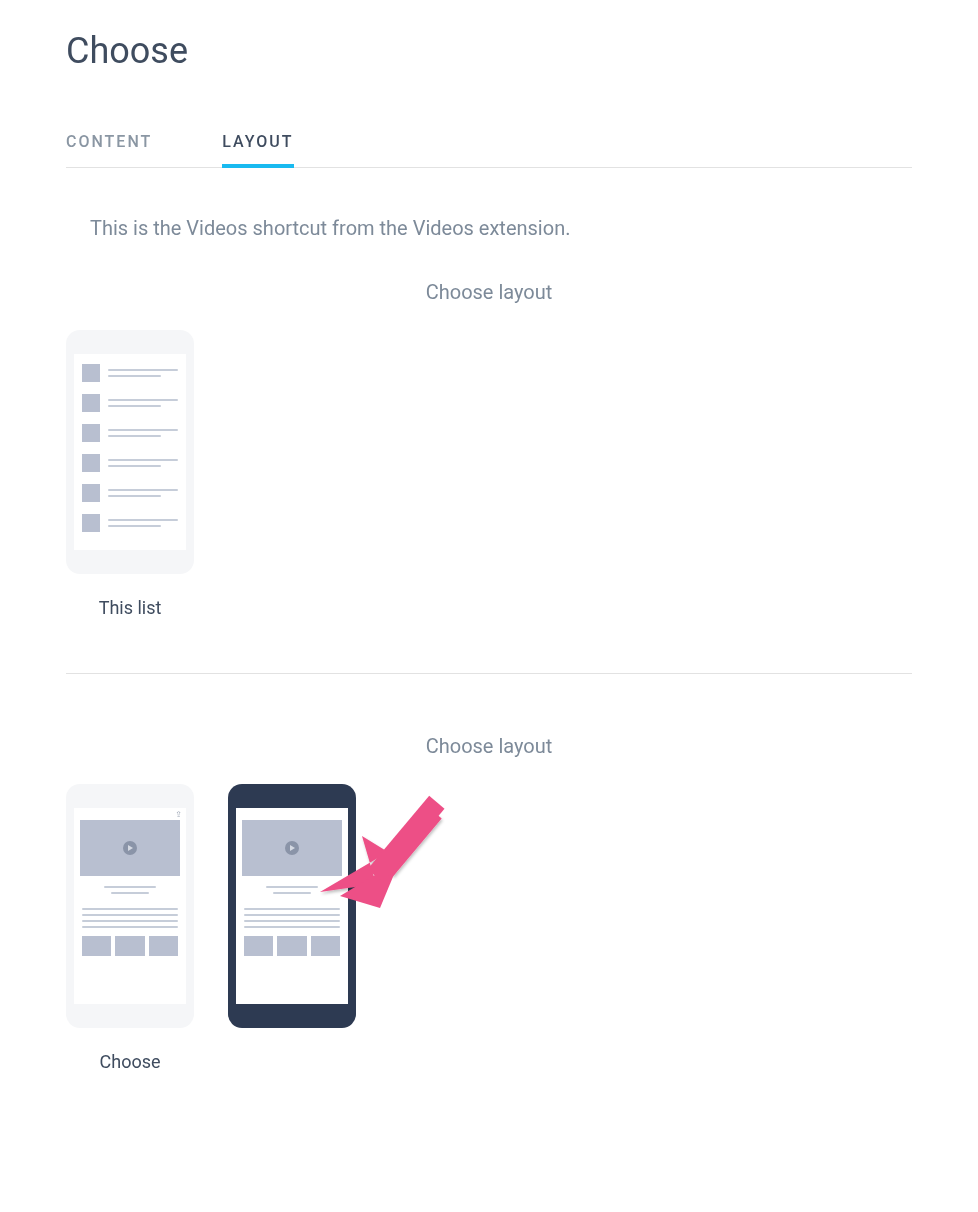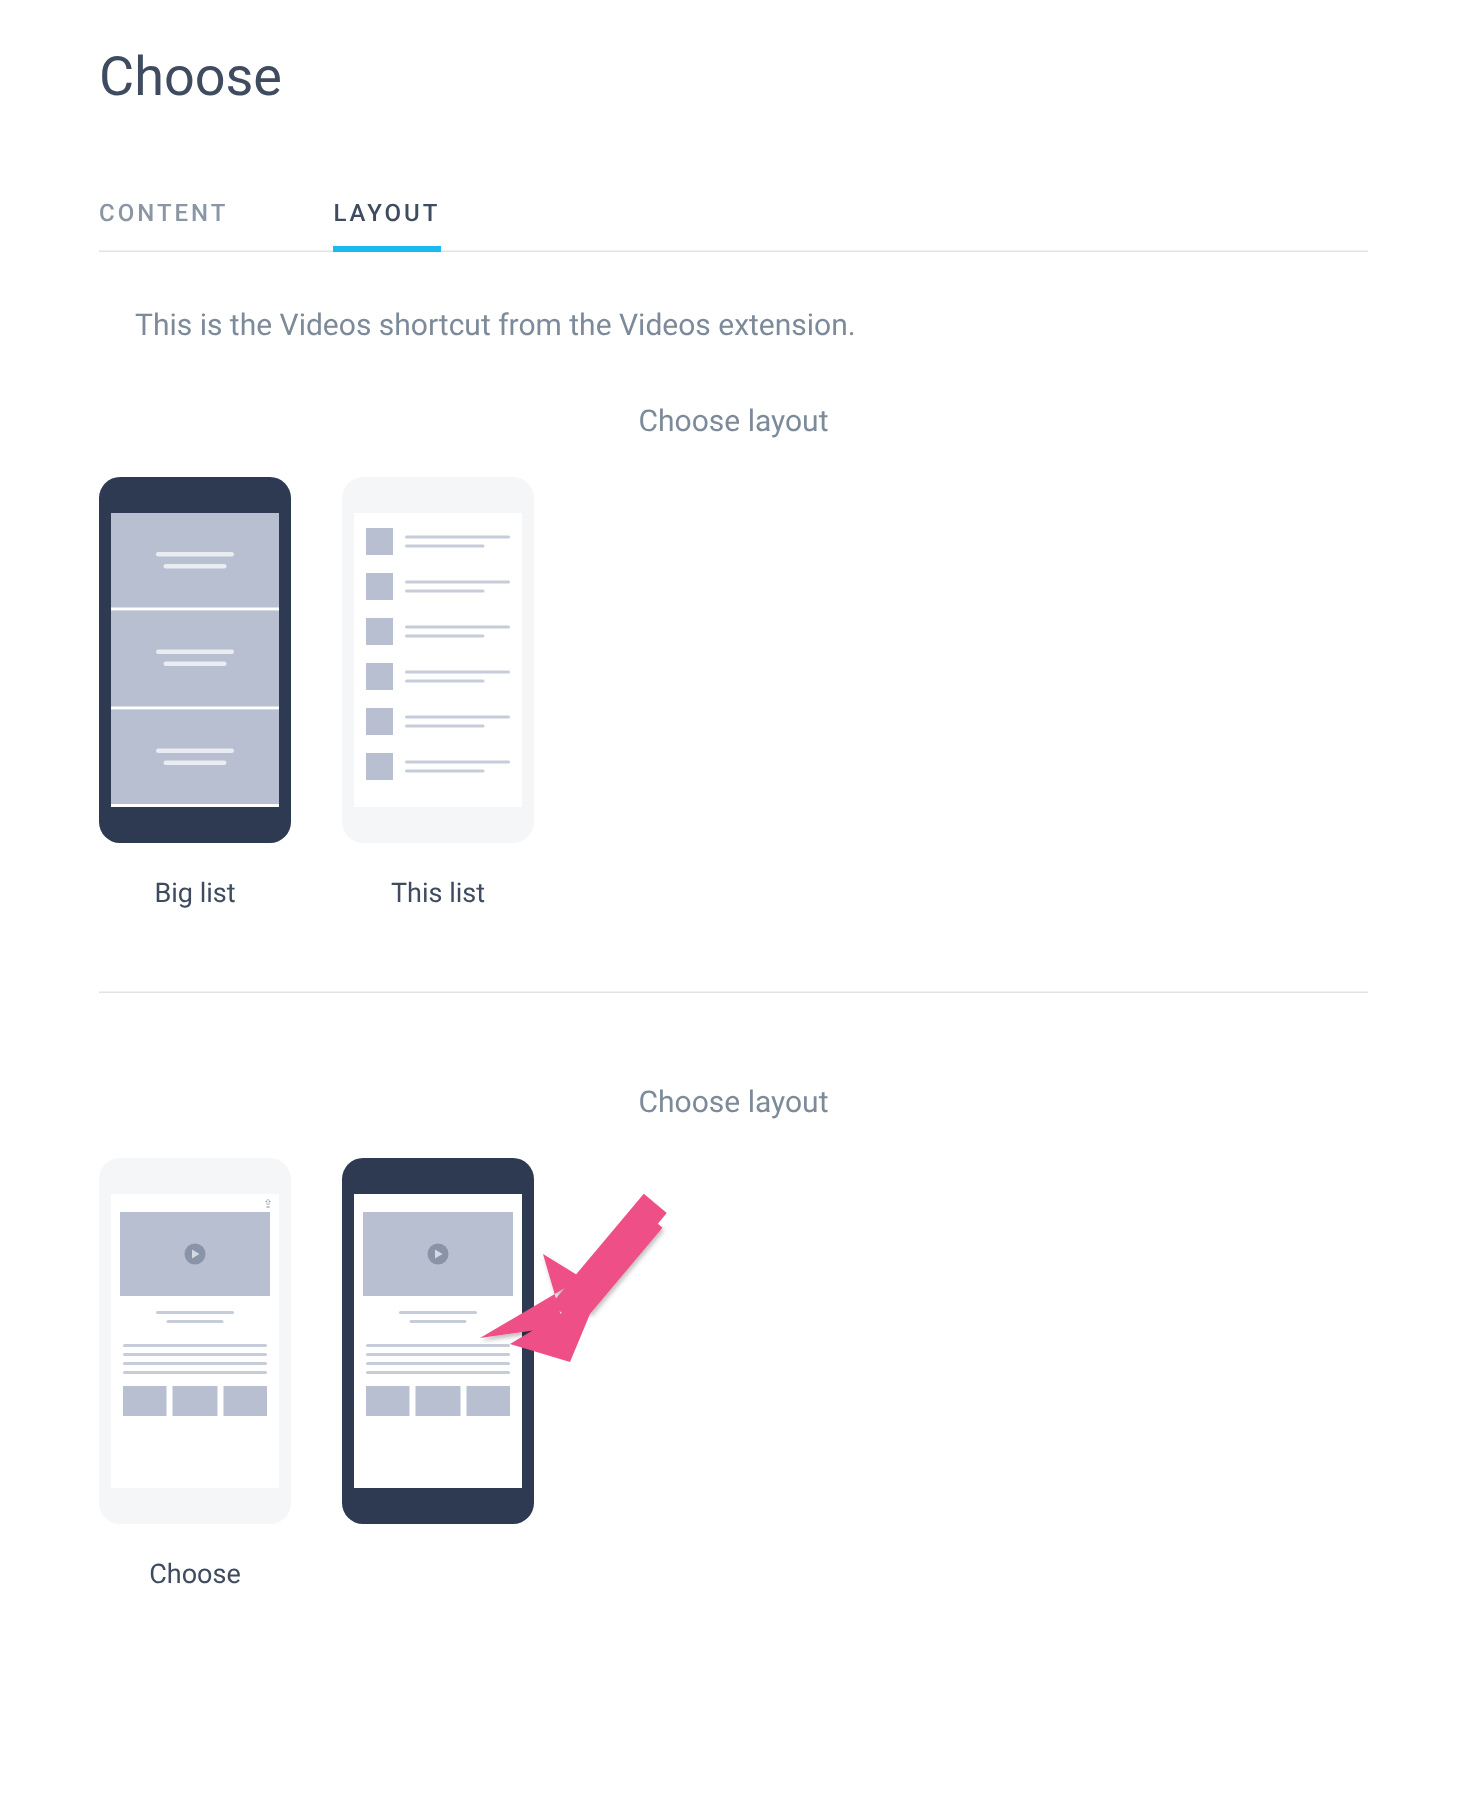--- a/index.html
+++ b/index.html
@@ -22,7 +22,7 @@
     display: flex;
     border-bottom: 1px solid #e2e2e2;
     gap: 70px;
-    margin-bottom: 36px;
+    margin-bottom: 48px;
     align-items: center;
   }
   .tab {

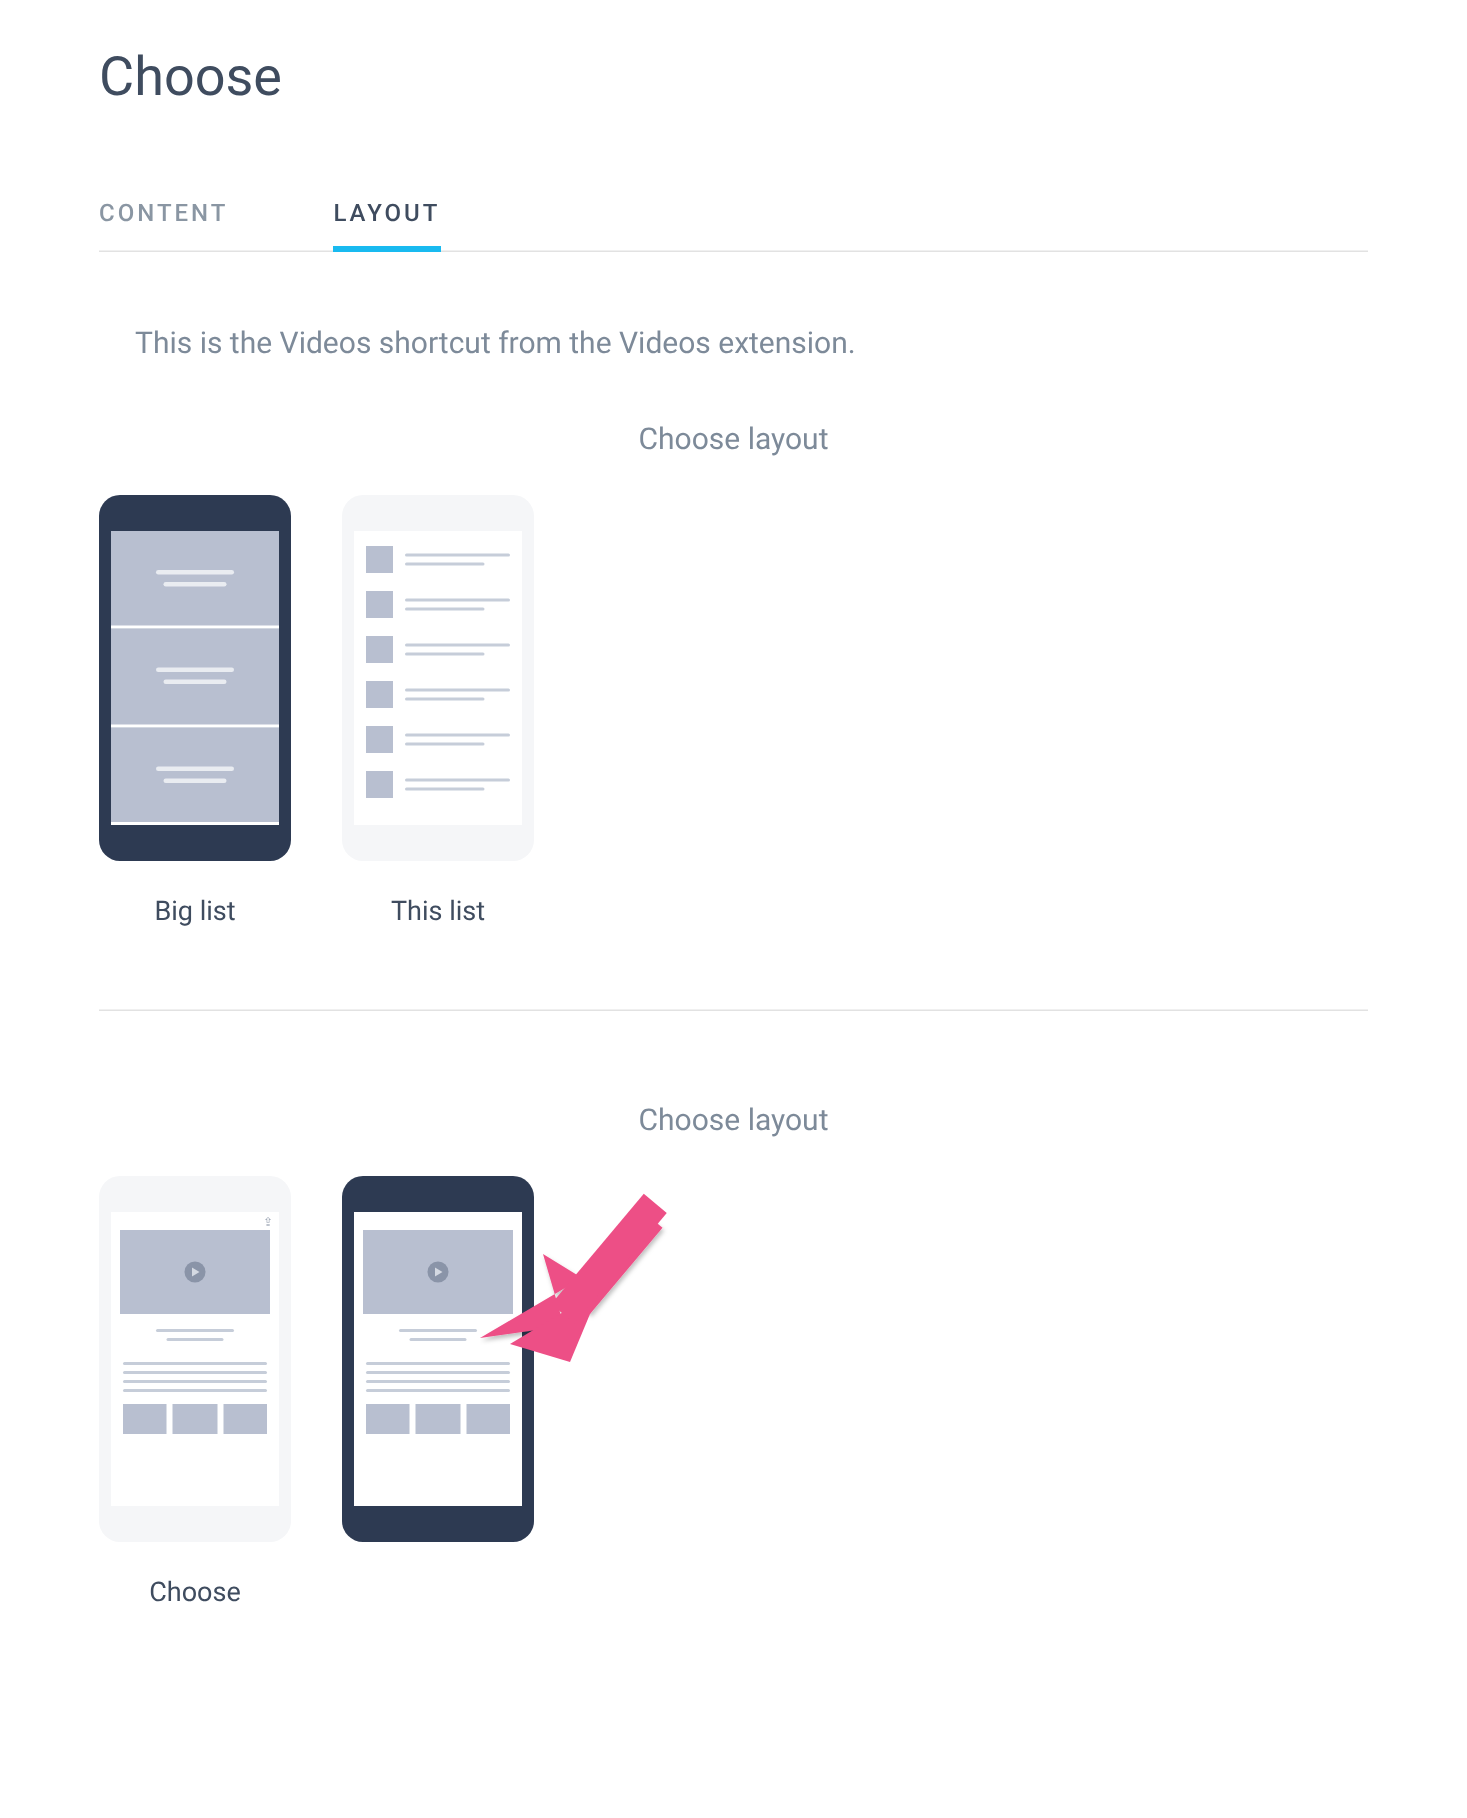--- a/index.html
+++ b/index.html
@@ -161,25 +161,6 @@
 <div class="section-label">Choose layout</div>
 <div class="layout-row">
 
-  <div class="layout-option">
-    <div class="phone selected">
-      <div class="screen" style="gap:0;">
-        <div class="big-card">
-            <div class="thin-line"></div>
-            <div class="thin-line"></div>
-          </div>
-        <div class="big-card">
-            <div class="thin-line"></div>
-            <div class="thin-line"></div>
-          </div>
-        <div class="big-card">
-            <div class="thin-line"></div>
-            <div class="thin-line"></div>
-          </div>
-      </div>
-    </div>
-    <div class="layout-caption">Big list</div>
-  </div>
 
   <div class="layout-option">
     <div class="phone unselected">

